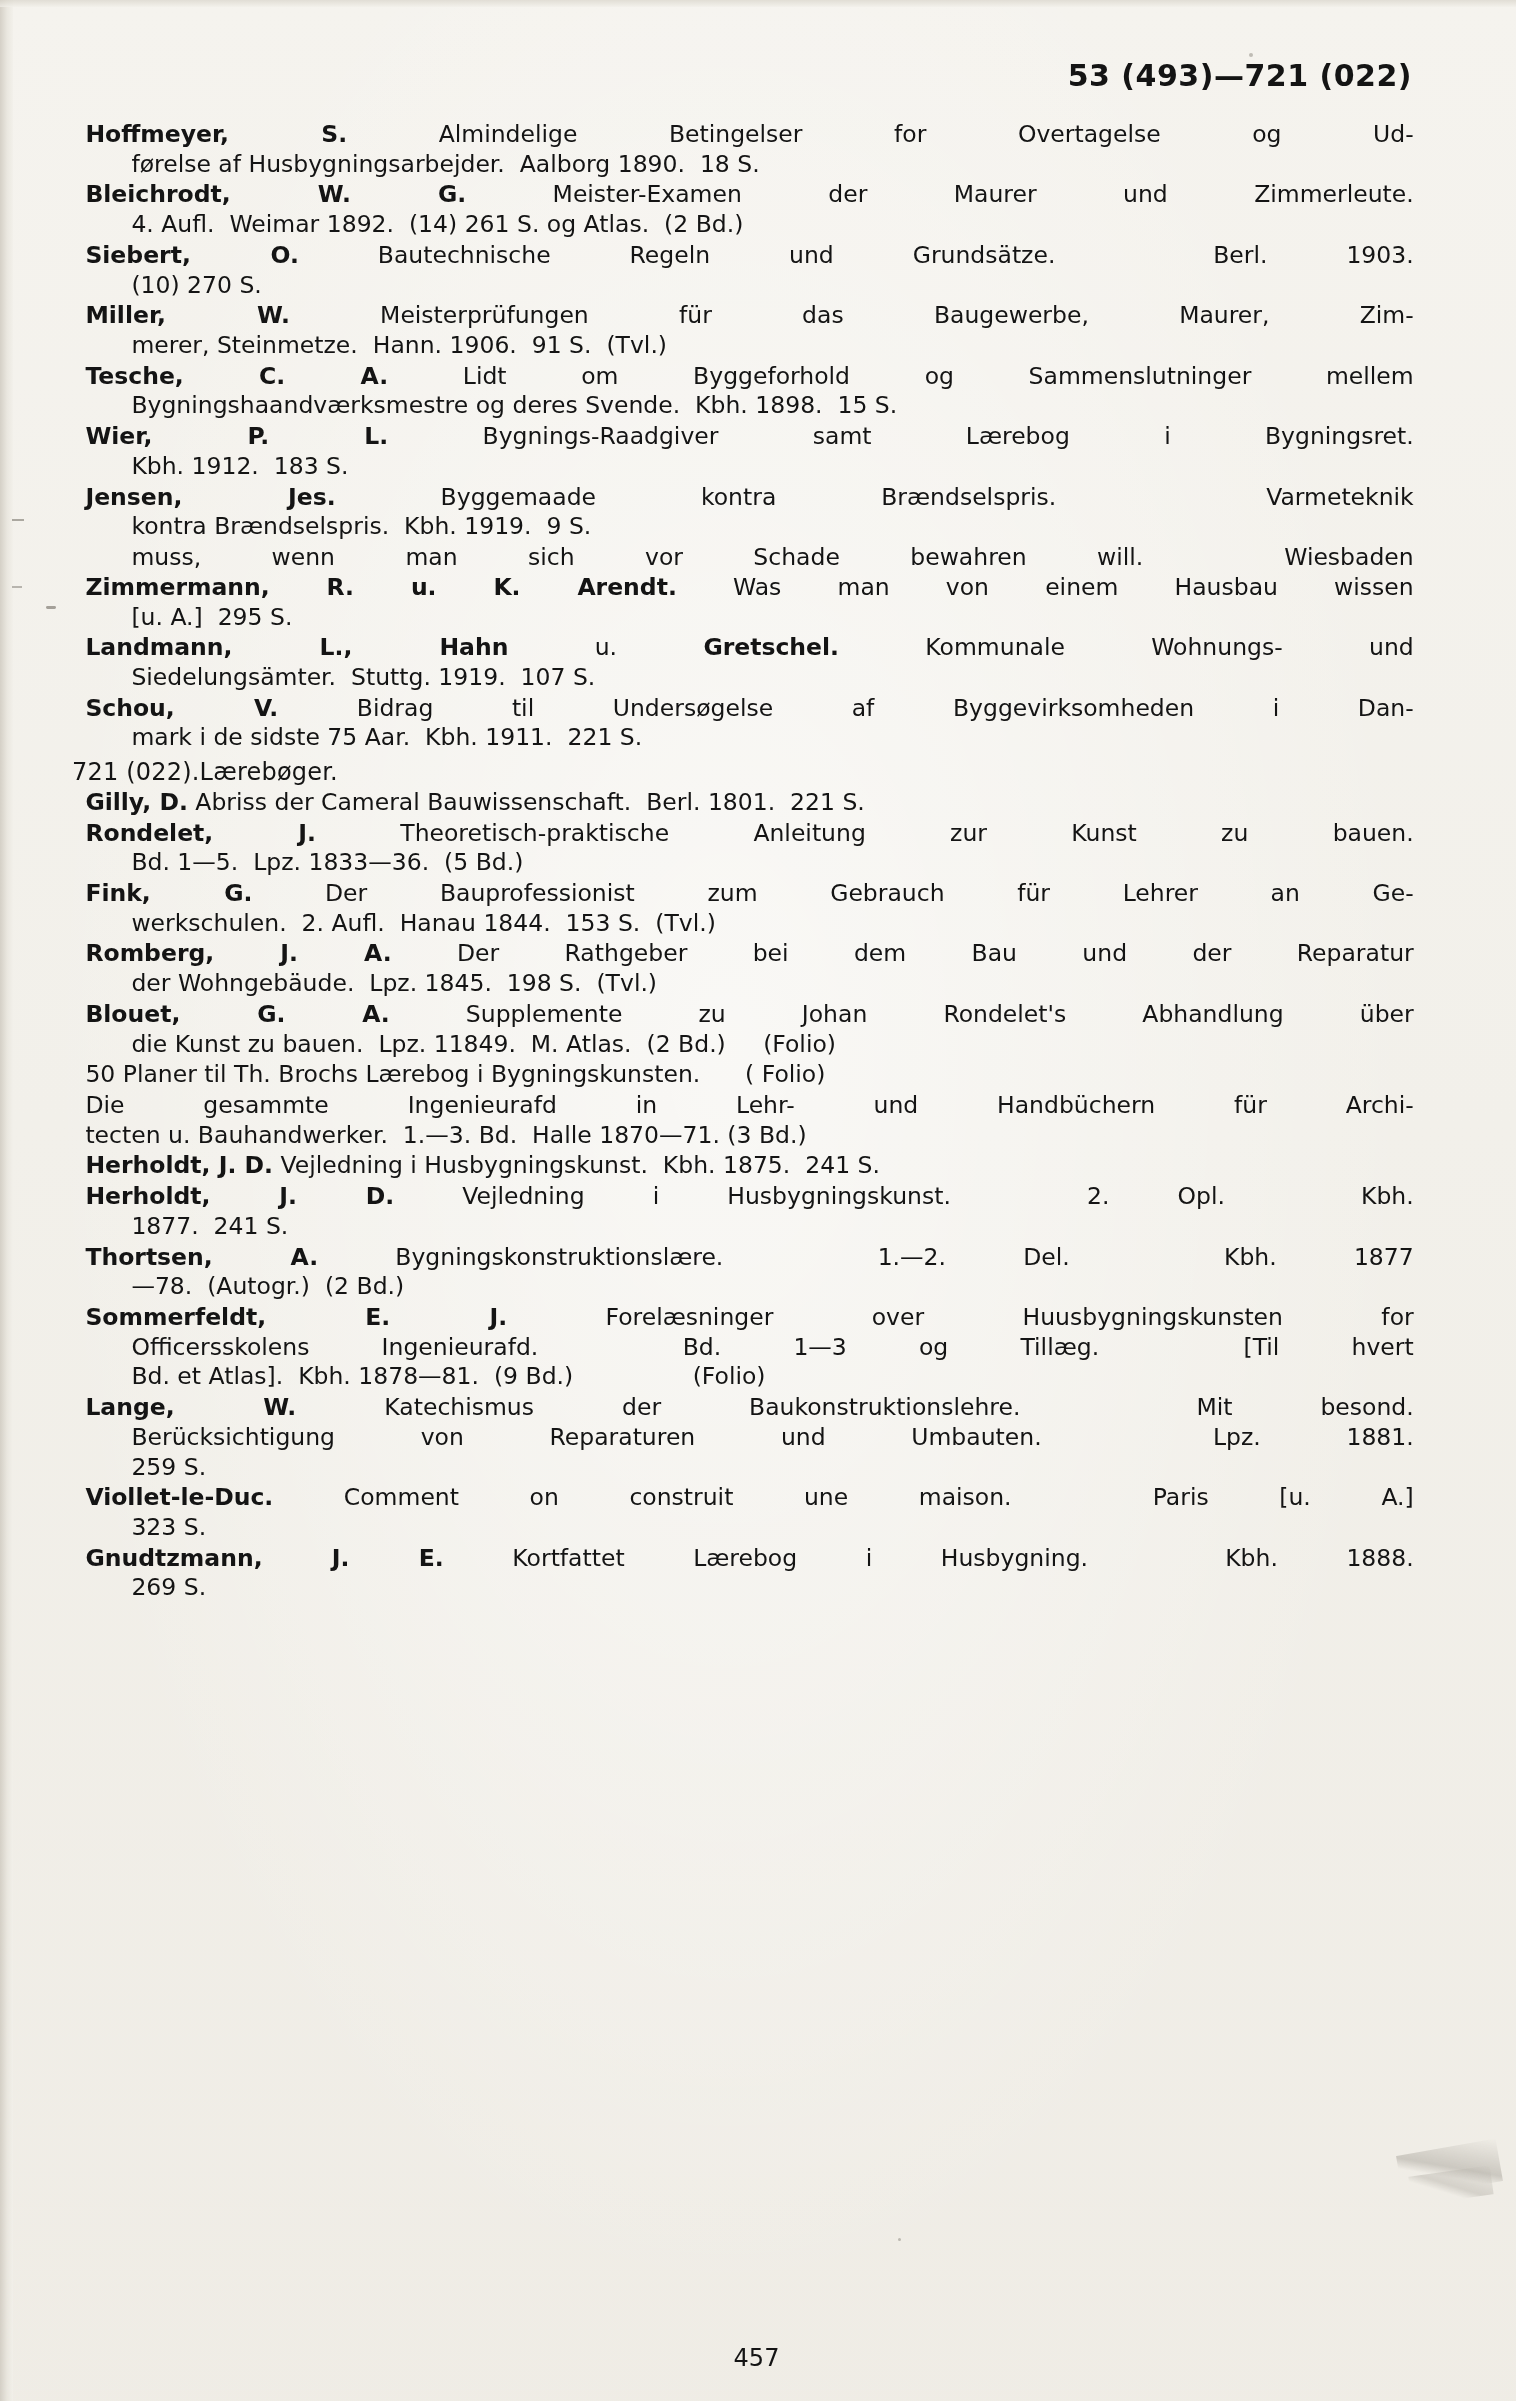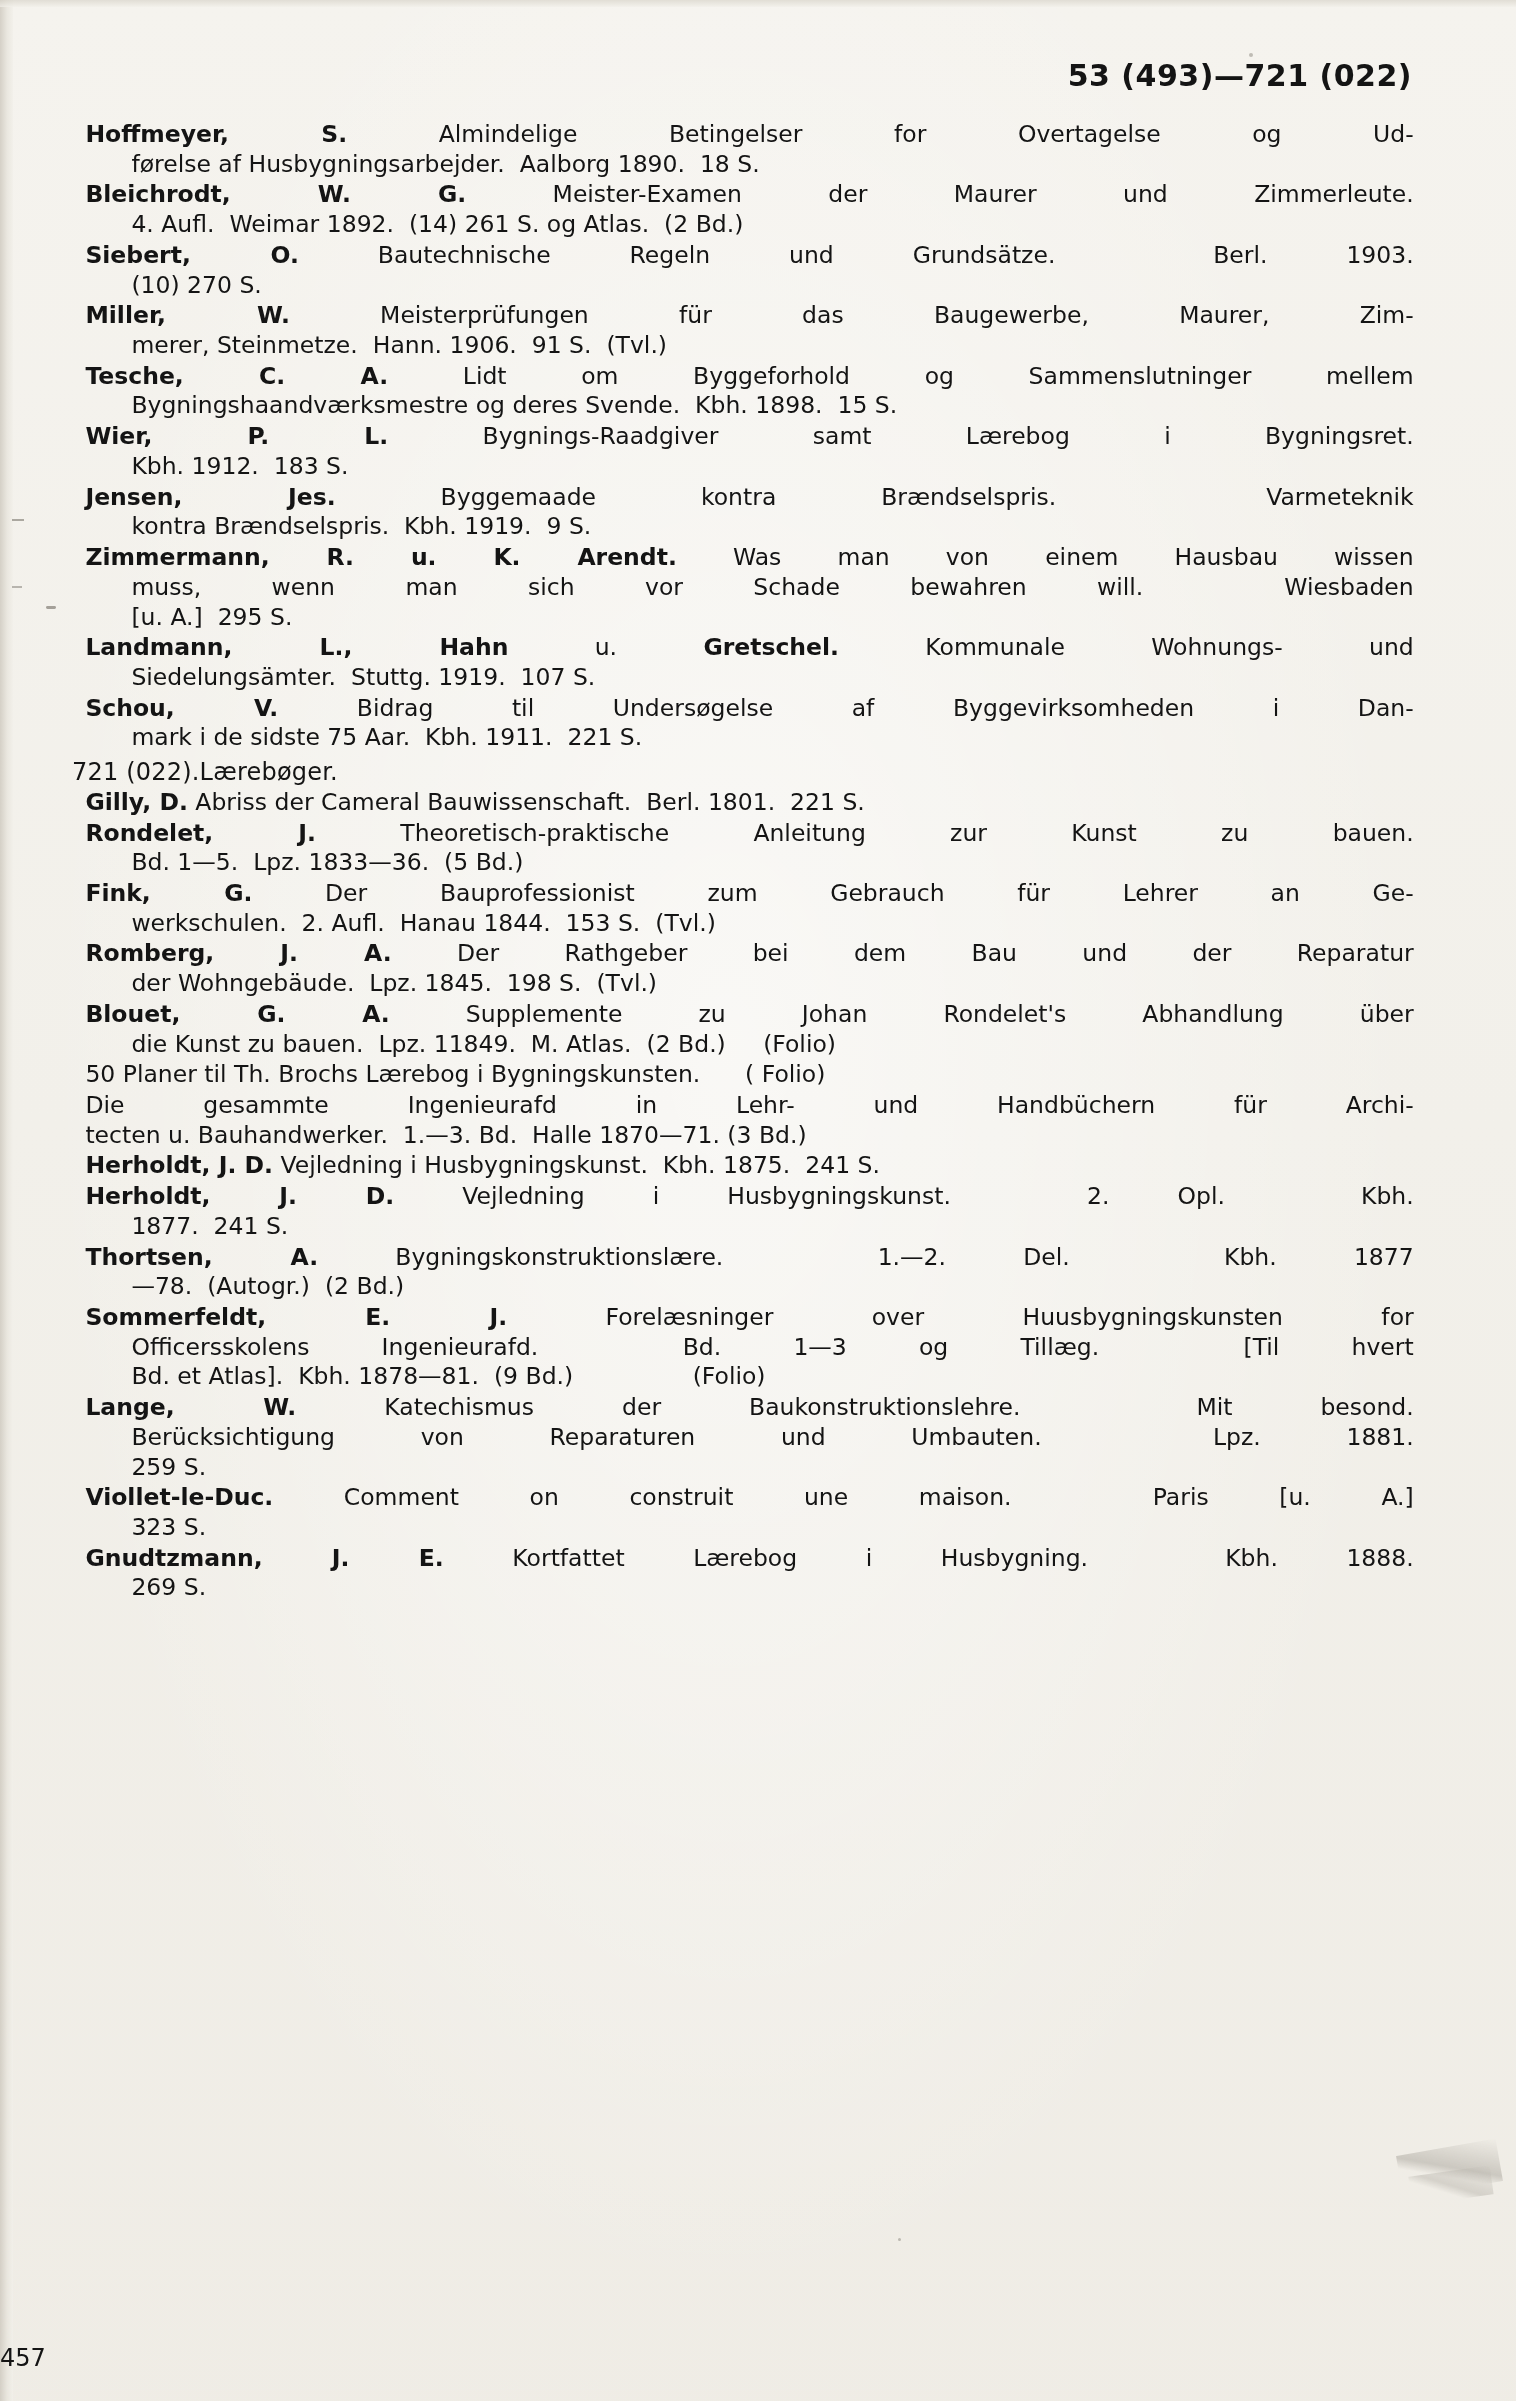--- a/index.html
+++ b/index.html
@@ -200,8 +200,8 @@
           <span class="ln">kontra Brændselspris.  Kbh. 1919.  9 S.</span>
         </div>
         <div class="entry">
+          <span class="ln just">muss, wenn man sich vor Schade bewahren will.  Wiesbaden</span>
           <span class="ln first just"><b>Zimmermann, R. u. K. Arendt.</b> Was man von einem Hausbau wissen</span>
-          <span class="ln just">muss, wenn man sich vor Schade bewahren will.  Wiesbaden</span>
           <span class="ln">[u. A.]  295 S.</span>
         </div>
         <div class="entry">

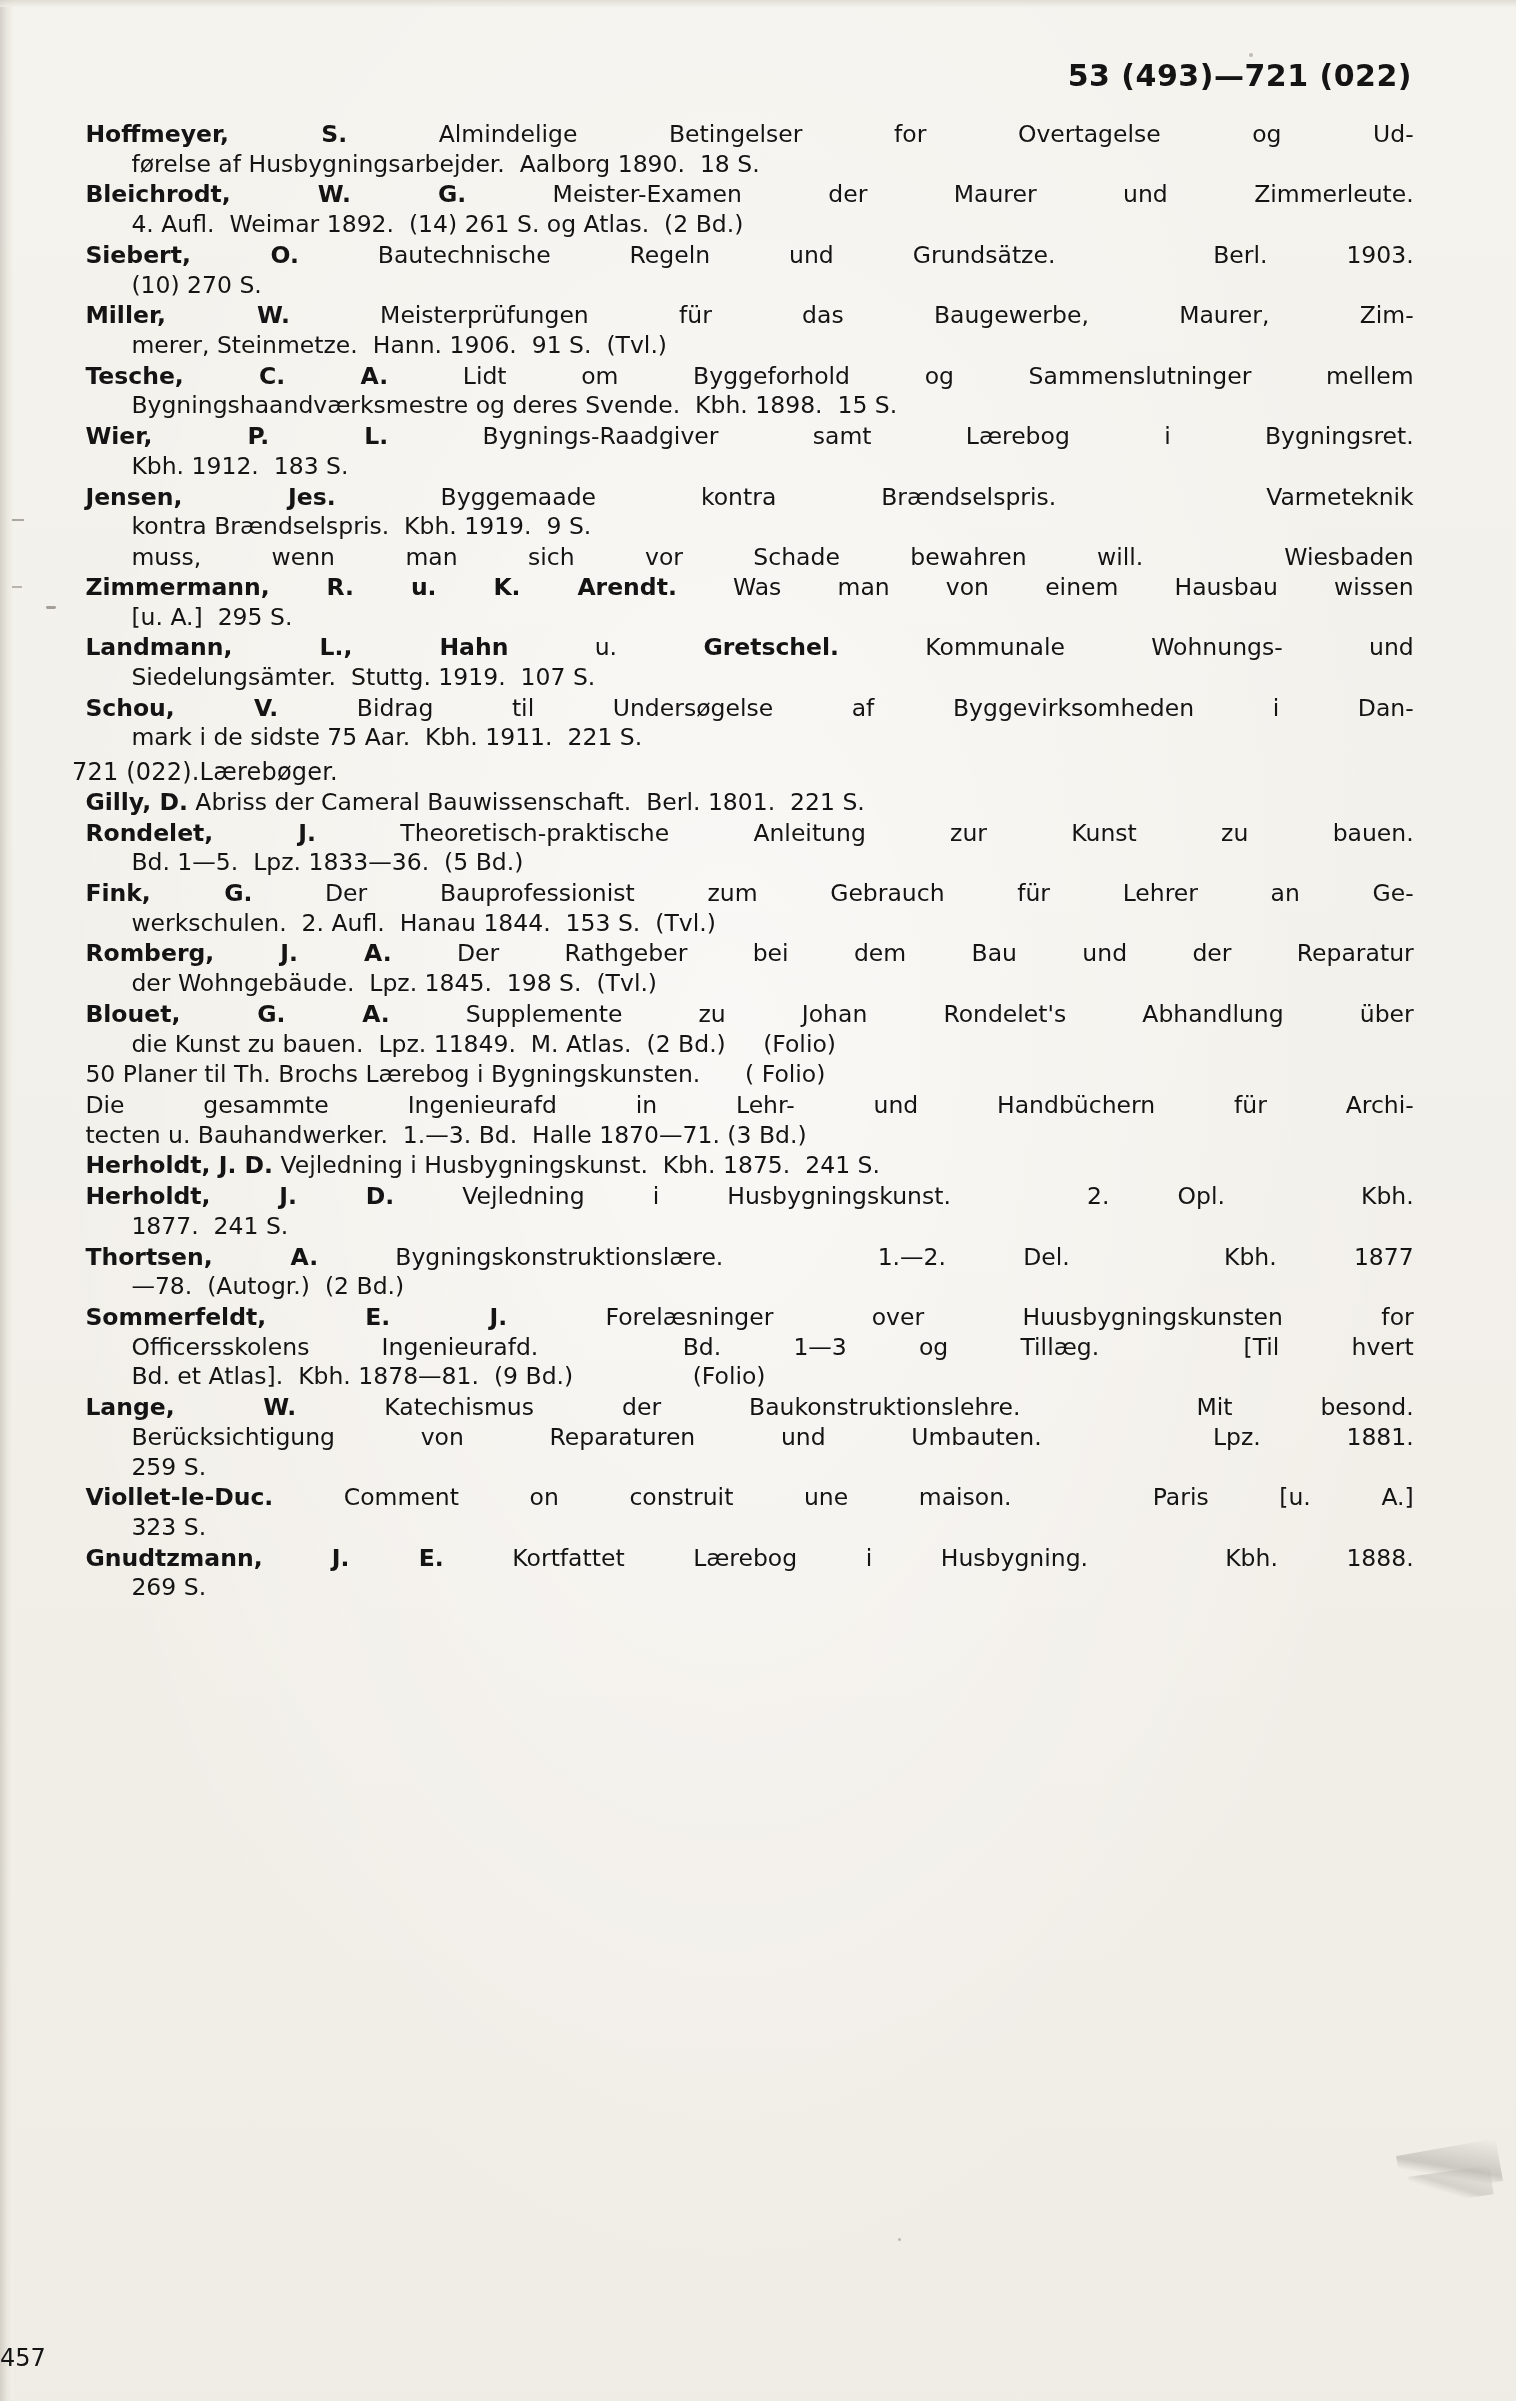--- a/index.html
+++ b/index.html
@@ -108,7 +108,7 @@
     left: 0;
     top: 2344px;
     width: 1513px;
-    text-align: left;
+    text-align: center;
     font-size: 24px;
     font-family: "DejaVu Sans", sans-serif;
   }

